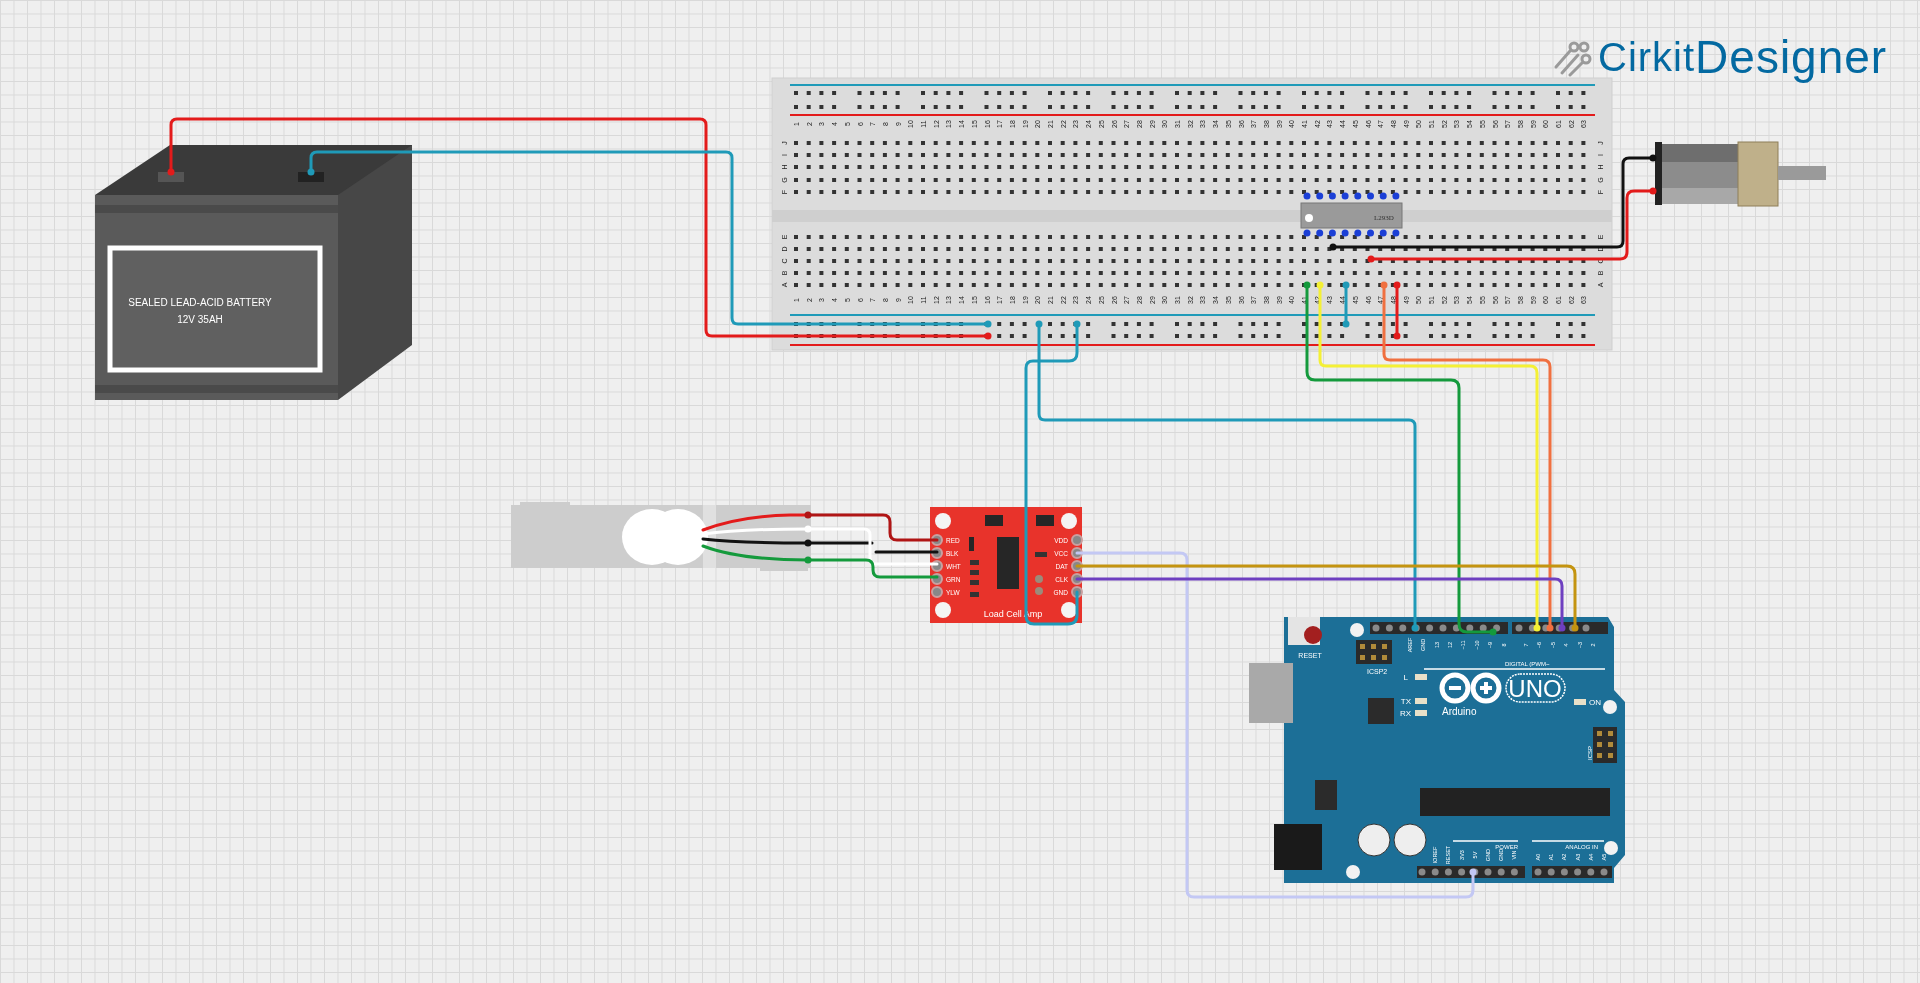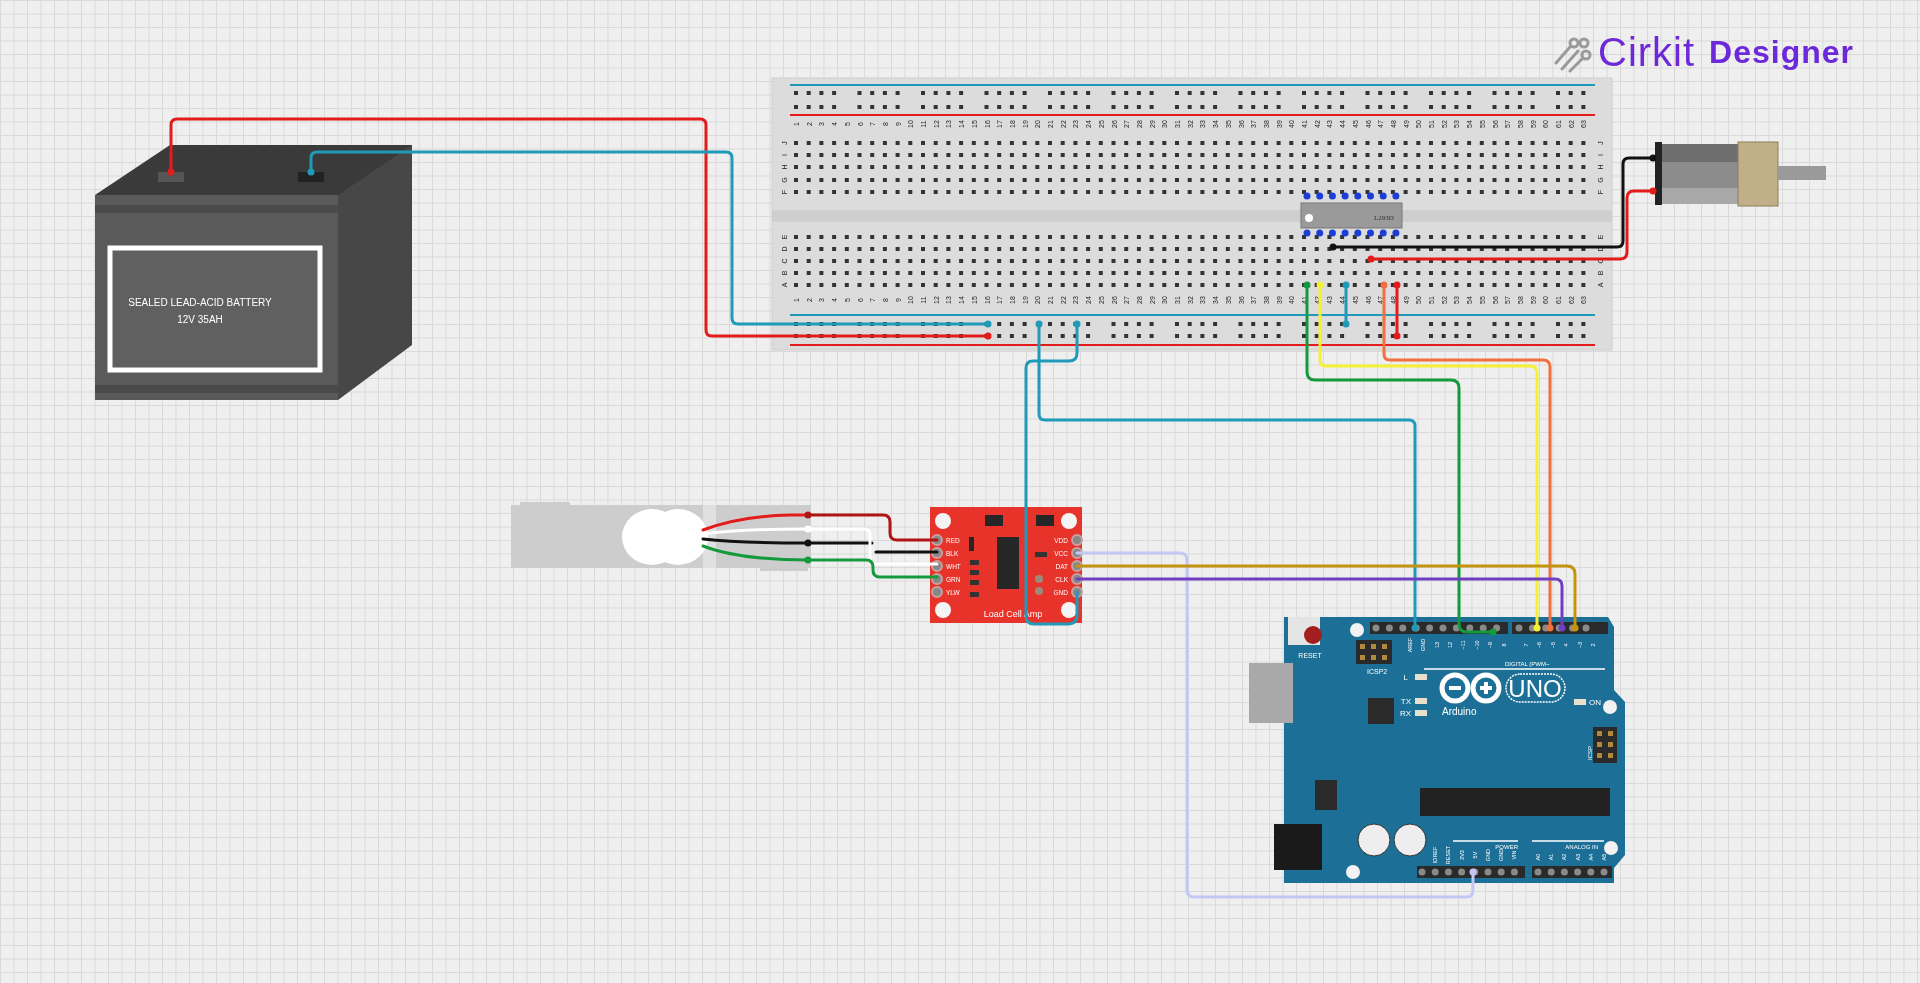--- a/index.html
+++ b/index.html
@@ -11,7 +11,7 @@
     background-size:13.5px 13.5px;
     font-family:"Liberation Sans", sans-serif;}
   #canvas{position:absolute;left:0;top:0;width:1920px;height:983px;}
-  .logo{position:absolute;left:1552px;top:30px;display:flex;align-items:center;color:#6d28d9;}
+  .logo{position:absolute;left:1552px;top:30px;display:flex;align-items:center;color:#0369a1;}
   .logo .c1{font-size:40px;font-weight:normal;margin-left:6px;letter-spacing:1px;}
   .logo .c2{font-size:32px;font-weight:bold;margin-left:14px;letter-spacing:1px;}
 </style>

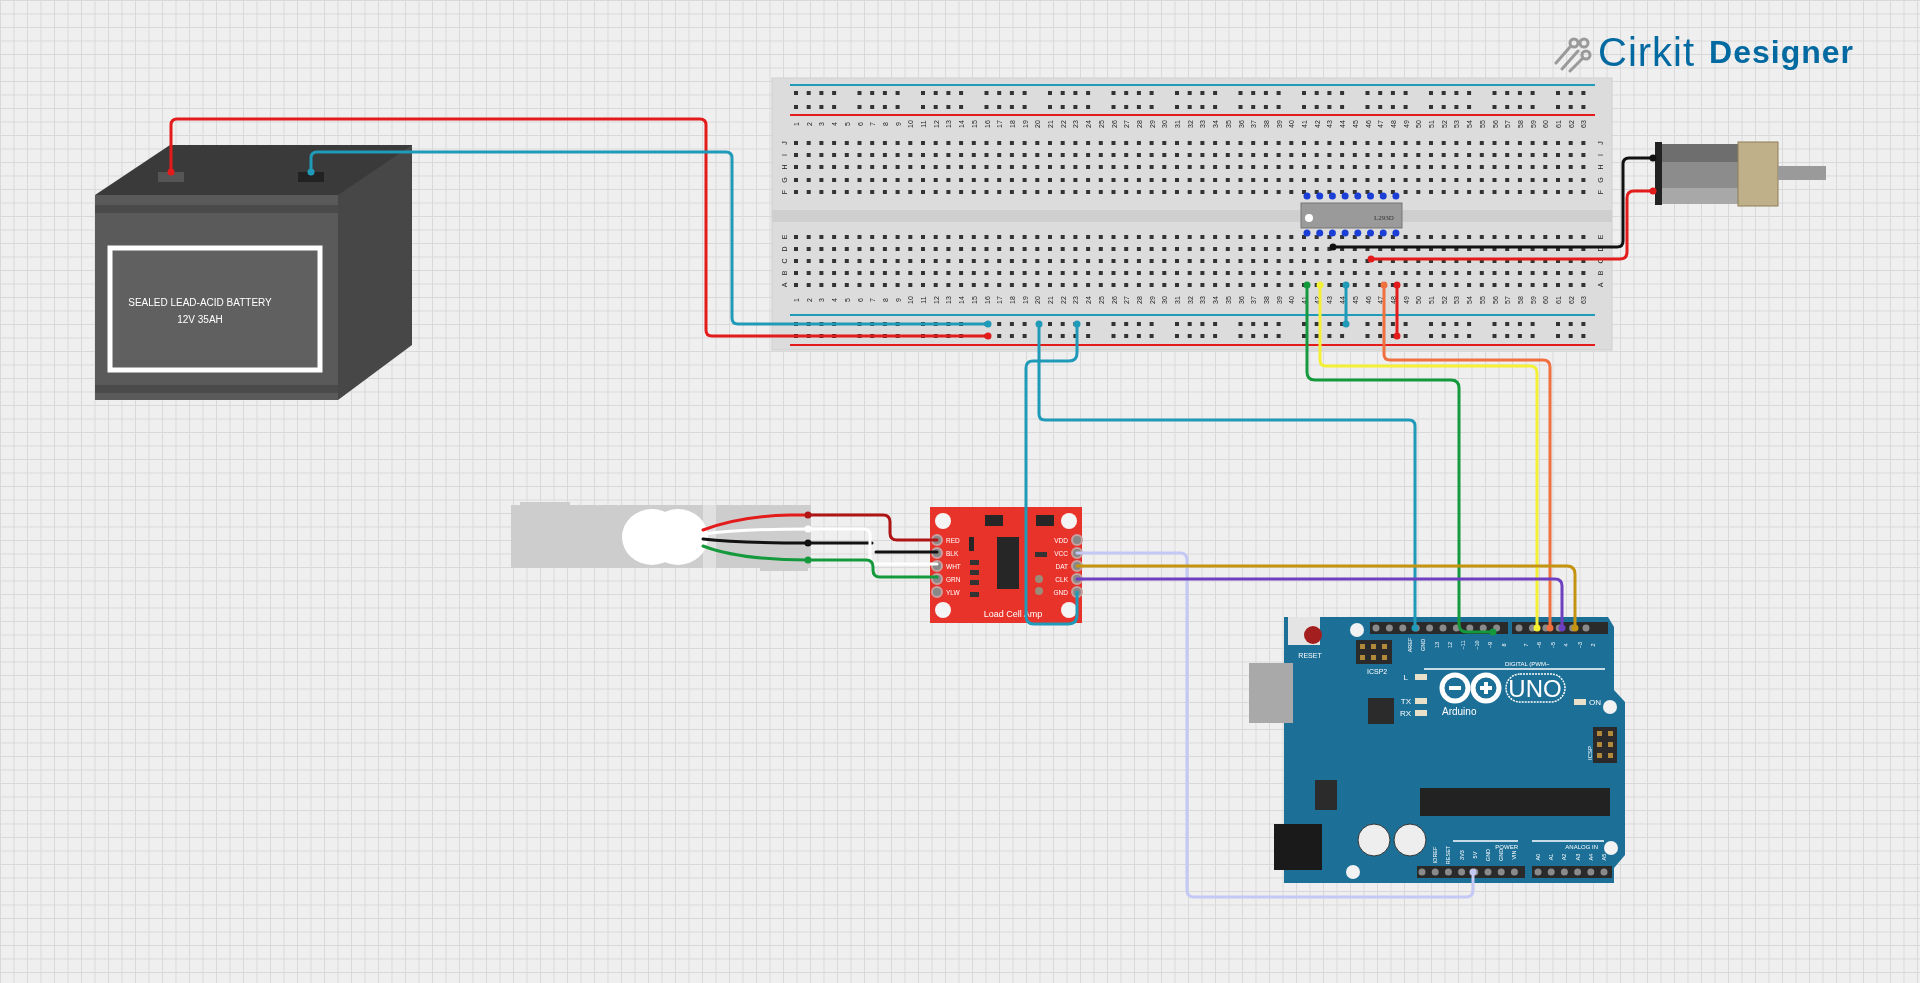--- a/index.html
+++ b/index.html
@@ -13,7 +13,7 @@
   #canvas{position:absolute;left:0;top:0;width:1920px;height:983px;}
   .logo{position:absolute;left:1552px;top:30px;display:flex;align-items:center;color:#0369a1;}
   .logo .c1{font-size:40px;font-weight:normal;margin-left:6px;letter-spacing:1px;}
-  .logo .c2{font-size:32px;font-weight:bold;margin-left:14px;letter-spacing:1px;}
+  .logo .c2{font-size:46px;font-weight:normal;letter-spacing:1px;}
 </style>
 </head>
 <body>

